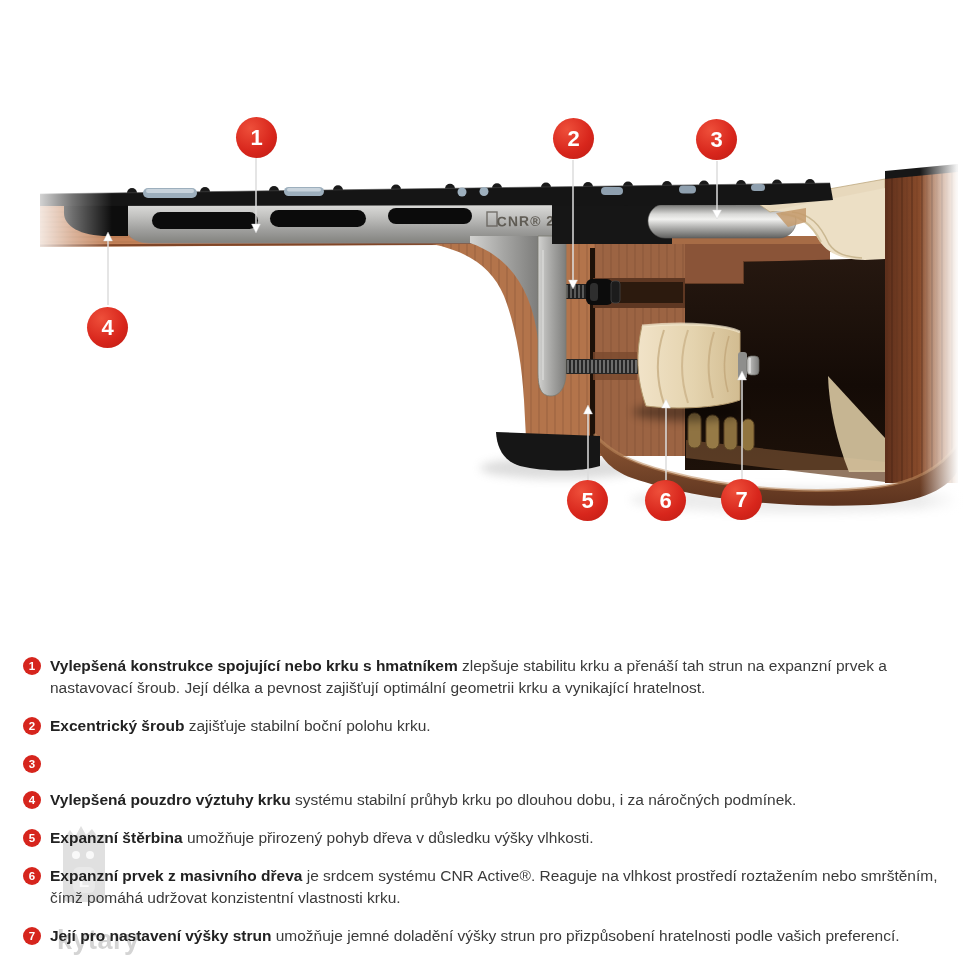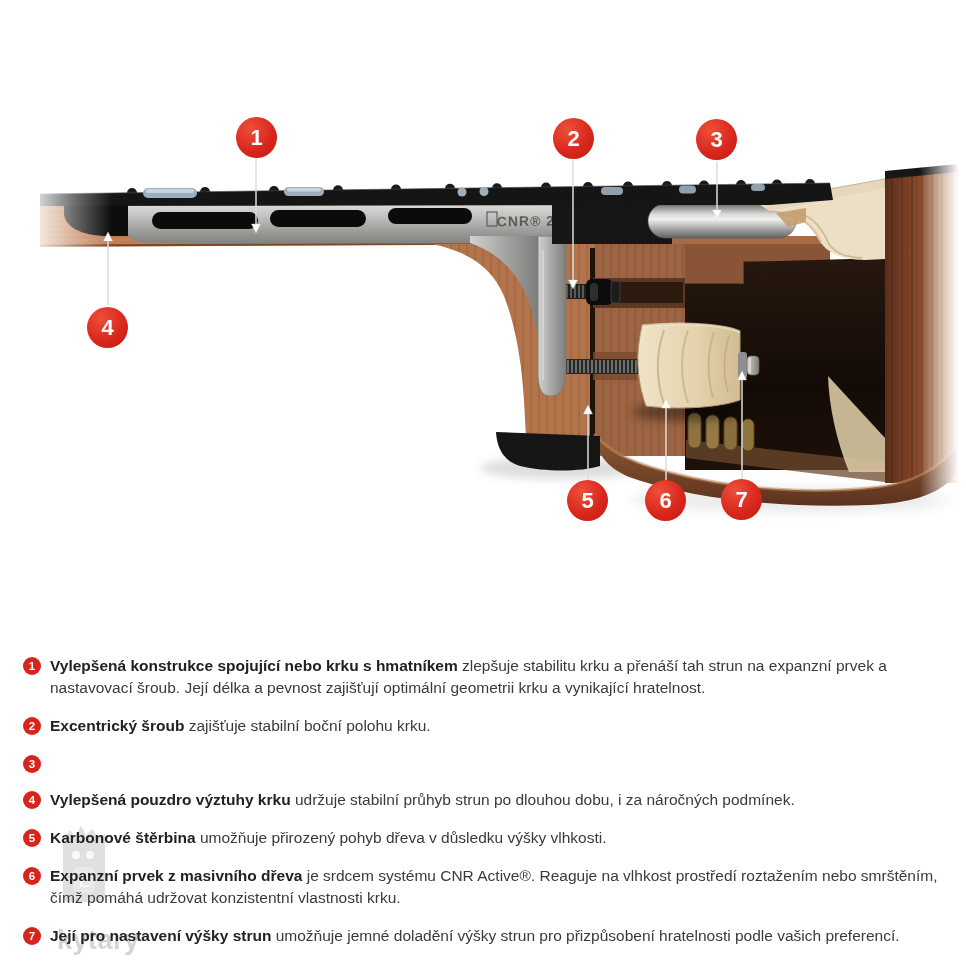--- a/index.html
+++ b/index.html
@@ -331,7 +331,7 @@
     <div class="row">
       <span class="num">4</span>
       <p class="desc"><b>Vylepšená pouzdro výztuhy krku</b>
-        <span>udržuje stabilní průhyb strun po dlouhou dobu, i za náročných podmínek.</span></p>
+        <span>systému stabilní průhyb krku po dlouhou dobu, i za náročných podmínek.</span></p>
     </div>
     <div class="row">
       <span class="num">5</span>

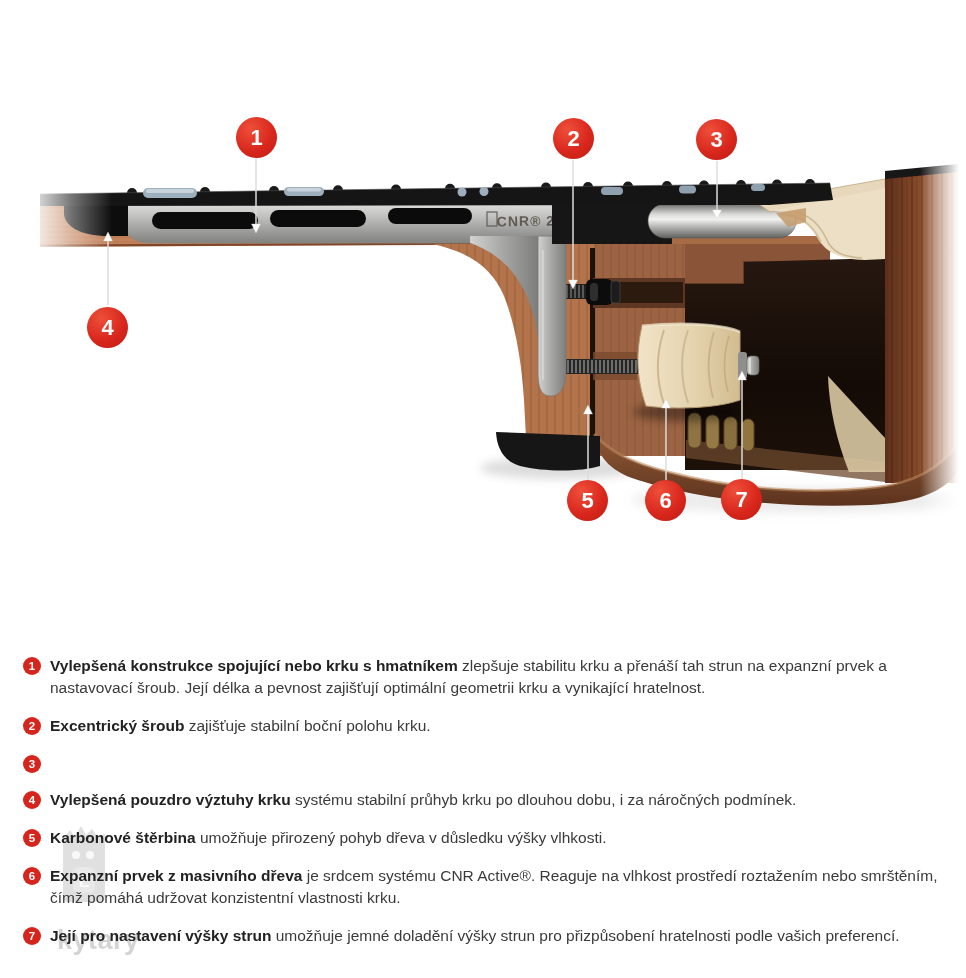--- a/index.html
+++ b/index.html
@@ -335,7 +335,7 @@
     </div>
     <div class="row">
       <span class="num">5</span>
-      <p class="desc"><b>Karbonové štěrbina</b>
+      <p class="desc"><b>Expanzní štěrbina</b>
         <span>umožňuje přirozený pohyb dřeva v důsledku výšky vlhkosti.</span></p>
     </div>
     <div class="row">

